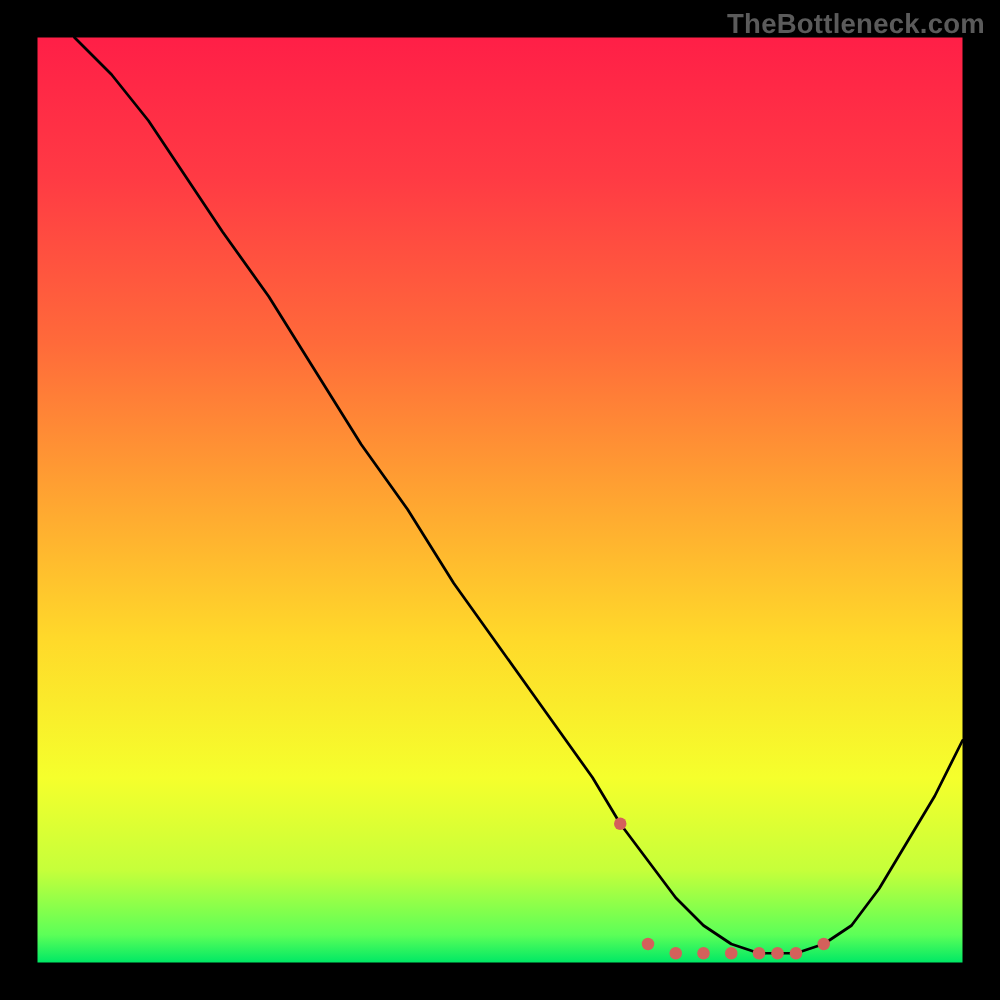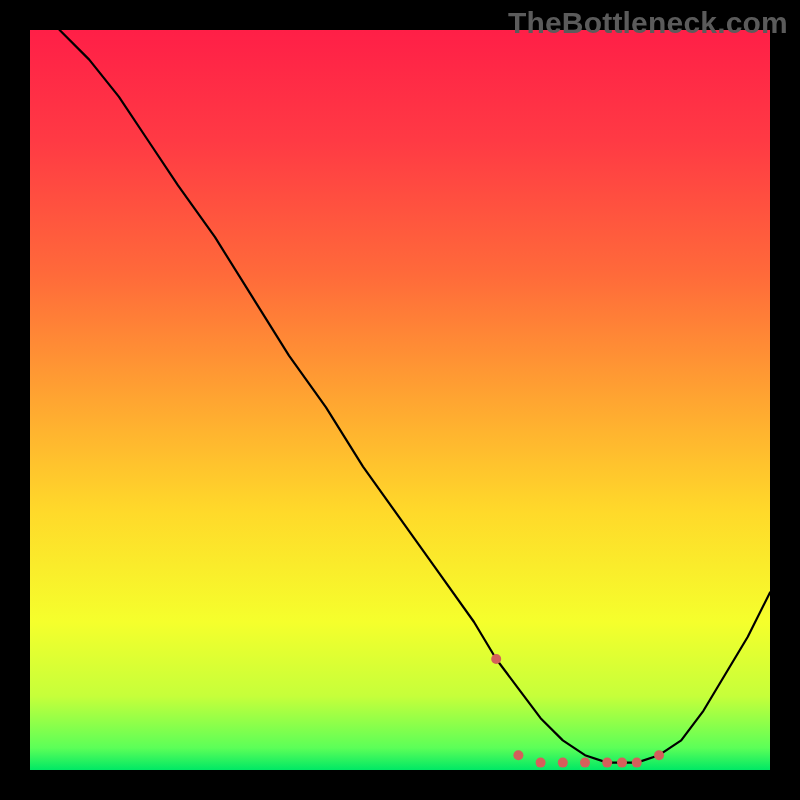--- a/index.html
+++ b/index.html
@@ -20,7 +20,7 @@
     top: 6px;
     right: 12px;
     font-family: Arial, Helvetica, sans-serif;
-    font-size: 30px;
+    font-size: 22px;
     font-weight: bold;
     color: #5b5b5b;
     letter-spacing: 0.2px;

